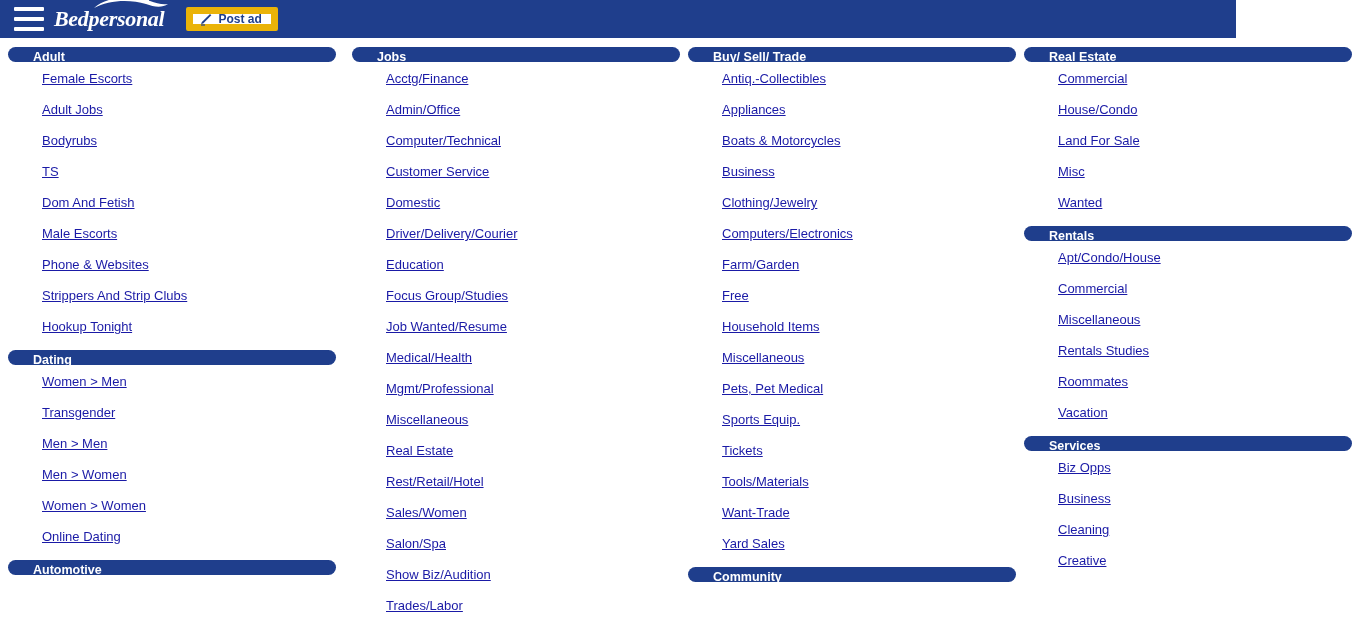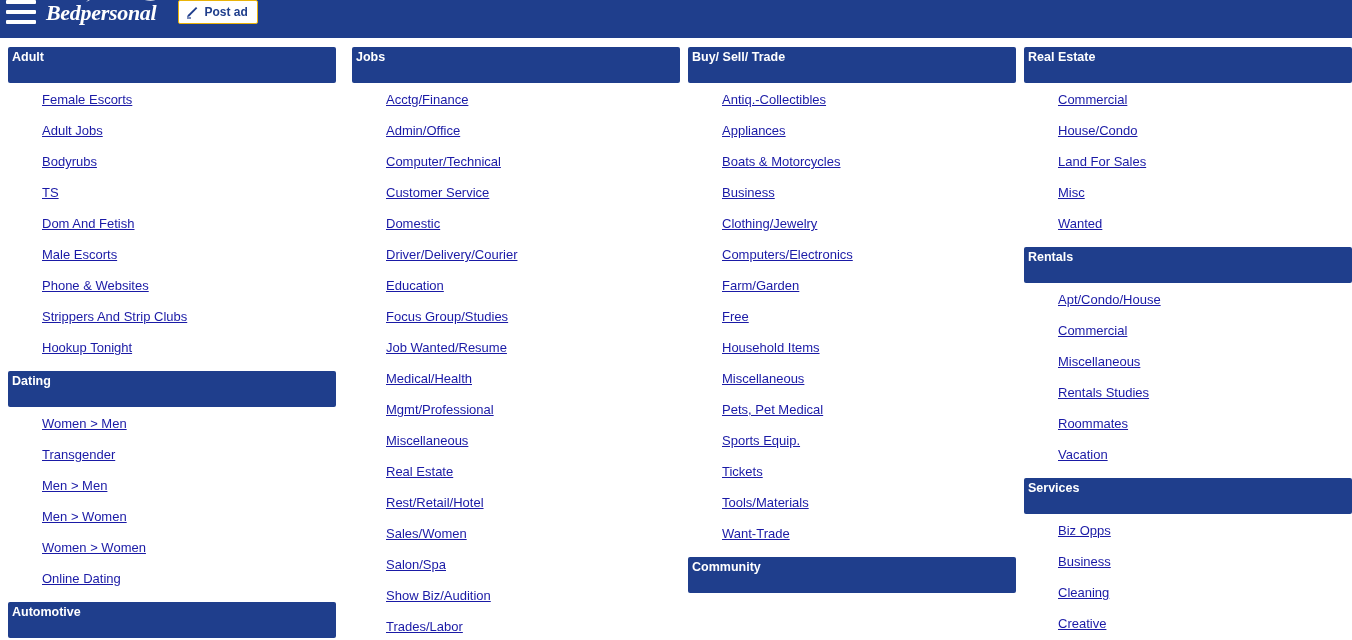--- a/index.html
+++ b/index.html
@@ -15,9 +15,9 @@
   
   .topbar {
     position: absolute; left: 0; top: 0;
-    width: 1352px; height: 38px;
+    width: 1236px; height: 38px;
     background: #1f3e8c;
-    display: flex; 
+    display: flex; align-items: center; padding-left: 8px;
   }
   .hamburger {
     width: 30px; height: 24px;

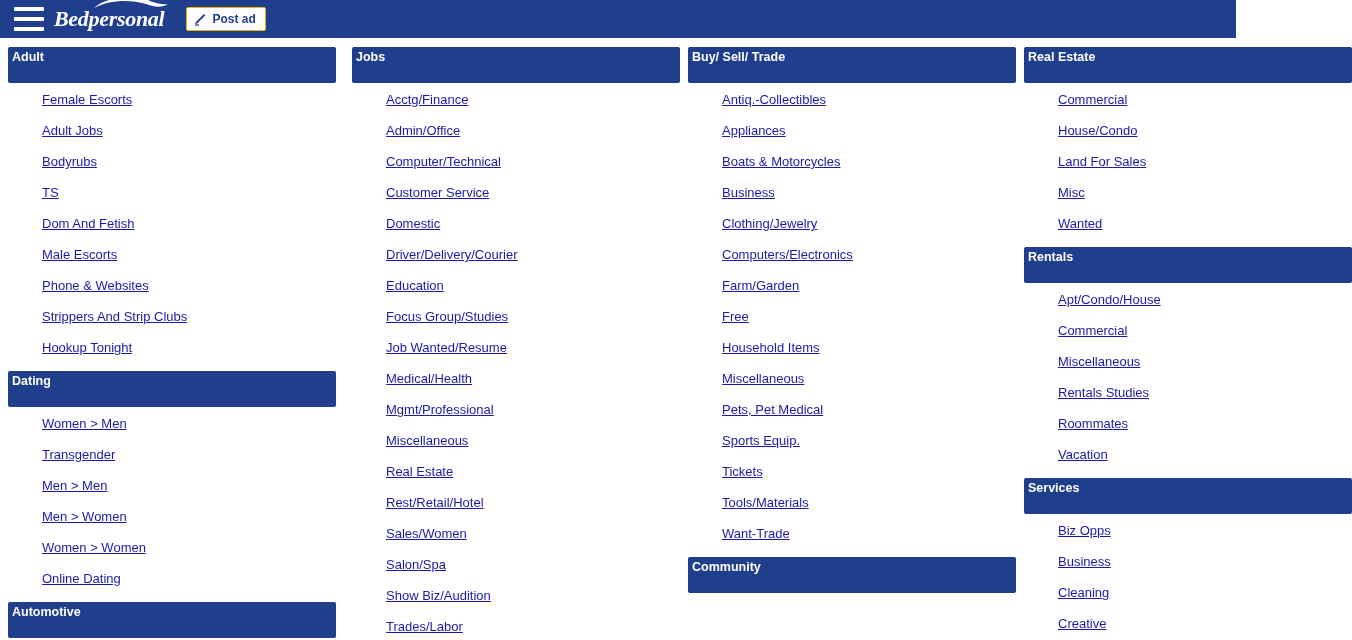--- a/index.html
+++ b/index.html
@@ -51,7 +51,7 @@
     color: #1f3e8c;
     font-size: 12px;
     font-weight: bold;
-    border: 1px solid #eab308;
+    border: 7px solid #eab308;
     border-radius: 2px;
     padding: 4px 9px 4px 7px;
     margin-left: 14px;

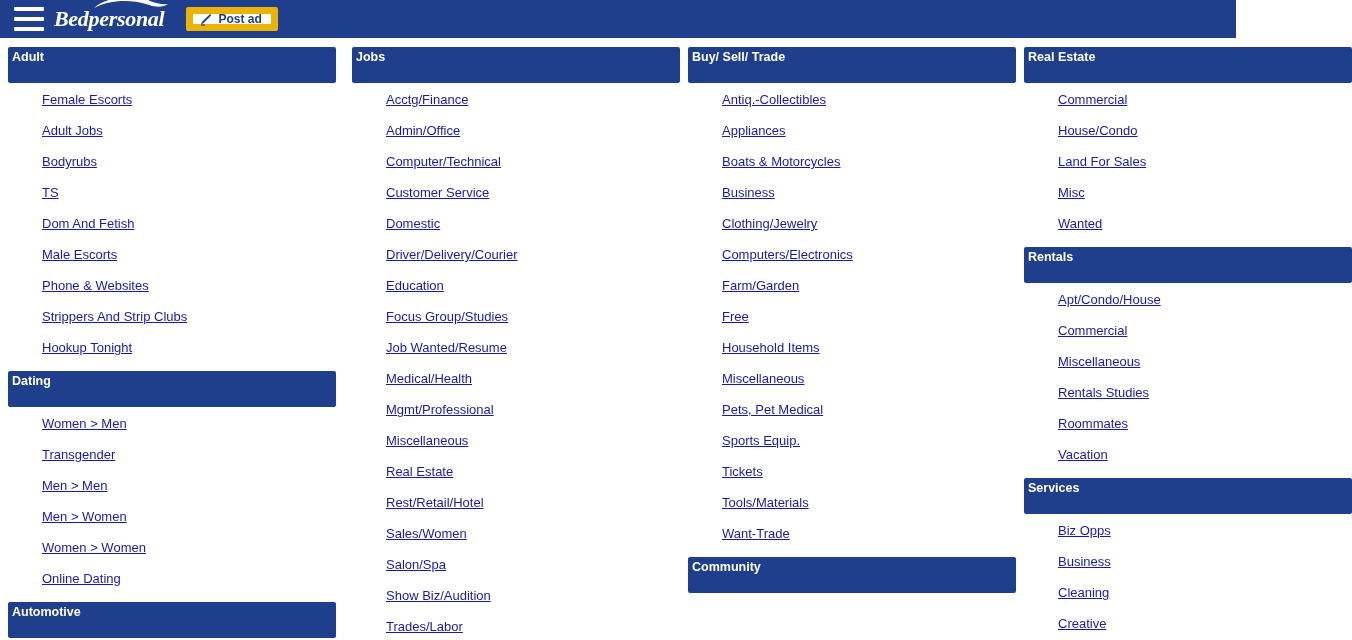--- a/index.html
+++ b/index.html
@@ -78,10 +78,10 @@
     color: #ffffff;
     font-size: 12.5px;
     font-weight: bold;
-    border-radius: 2px;
-    padding: 3px 0 4px 4px;
+    border-radius: 8px;
+    padding: 3px 0 4px 25px;
     margin-top: 9px;
-    height: 36px;
+    height: 15px;
     line-height: 14px;
     white-space: nowrap;
   }

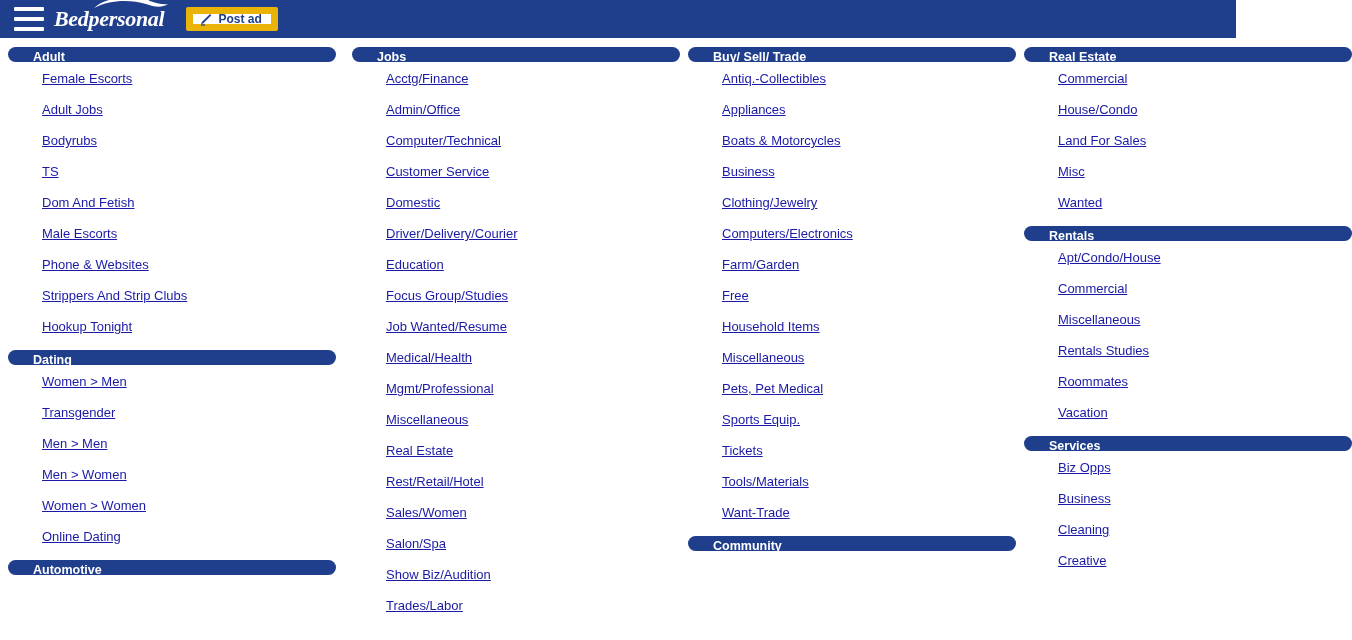--- a/index.html
+++ b/index.html
@@ -212,7 +212,7 @@
       <ul class="links">
         <li><a>Commercial</a></li>
         <li><a>House/Condo</a></li>
-        <li><a>Land For Sales</a></li>
+        <li><a>Land For Sale</a></li>
         <li><a>Misc</a></li>
         <li><a>Wanted</a></li>
       </ul>

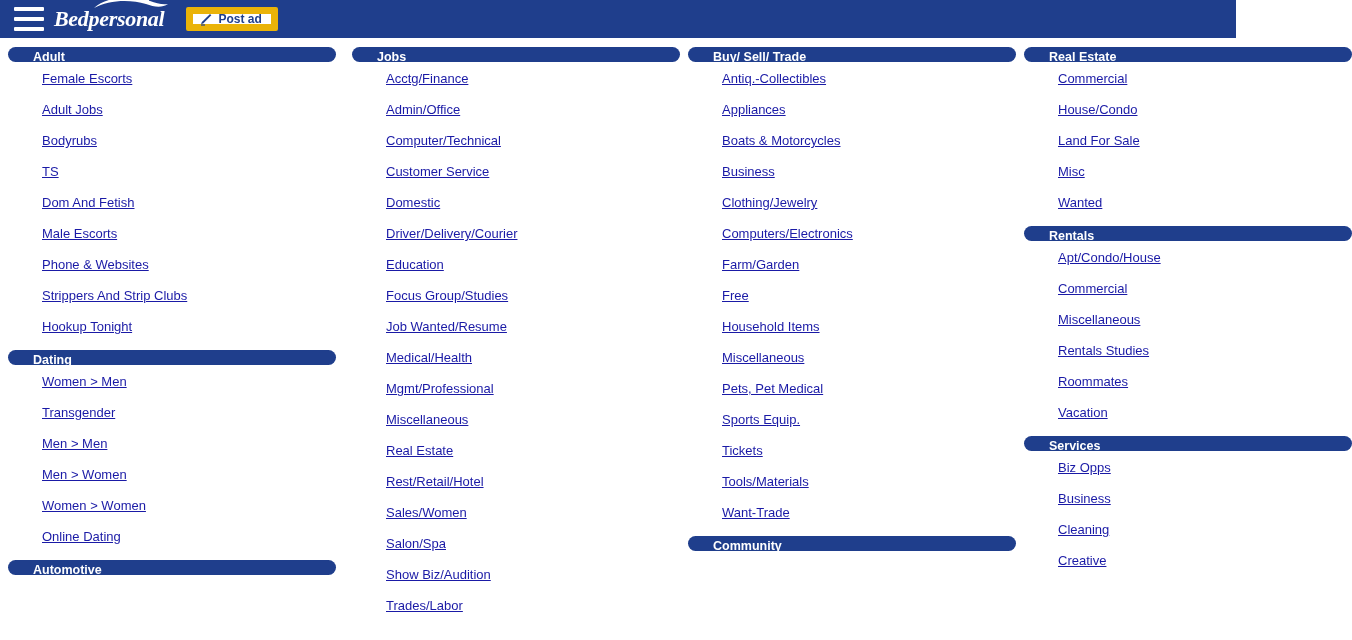--- a/index.html
+++ b/index.html
@@ -203,6 +203,7 @@
         <li><a>Tickets</a></li>
         <li><a>Tools/Materials</a></li>
         <li><a>Want-Trade</a></li>
+        <li><a>Yard Sales</a></li>
       </ul>
       <div class="cat-header">Community</div>
     </div>

